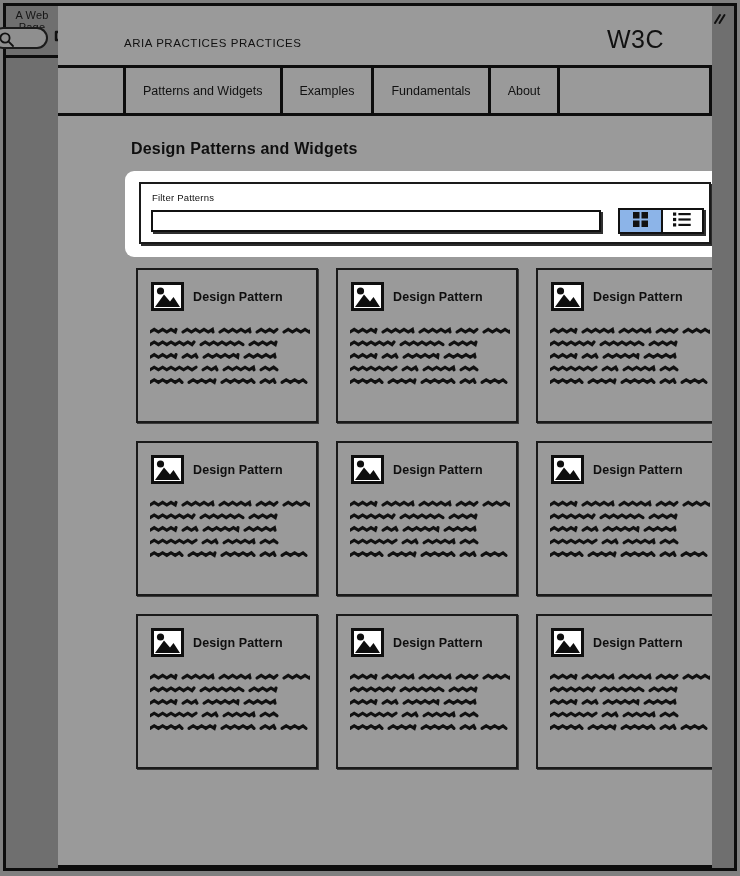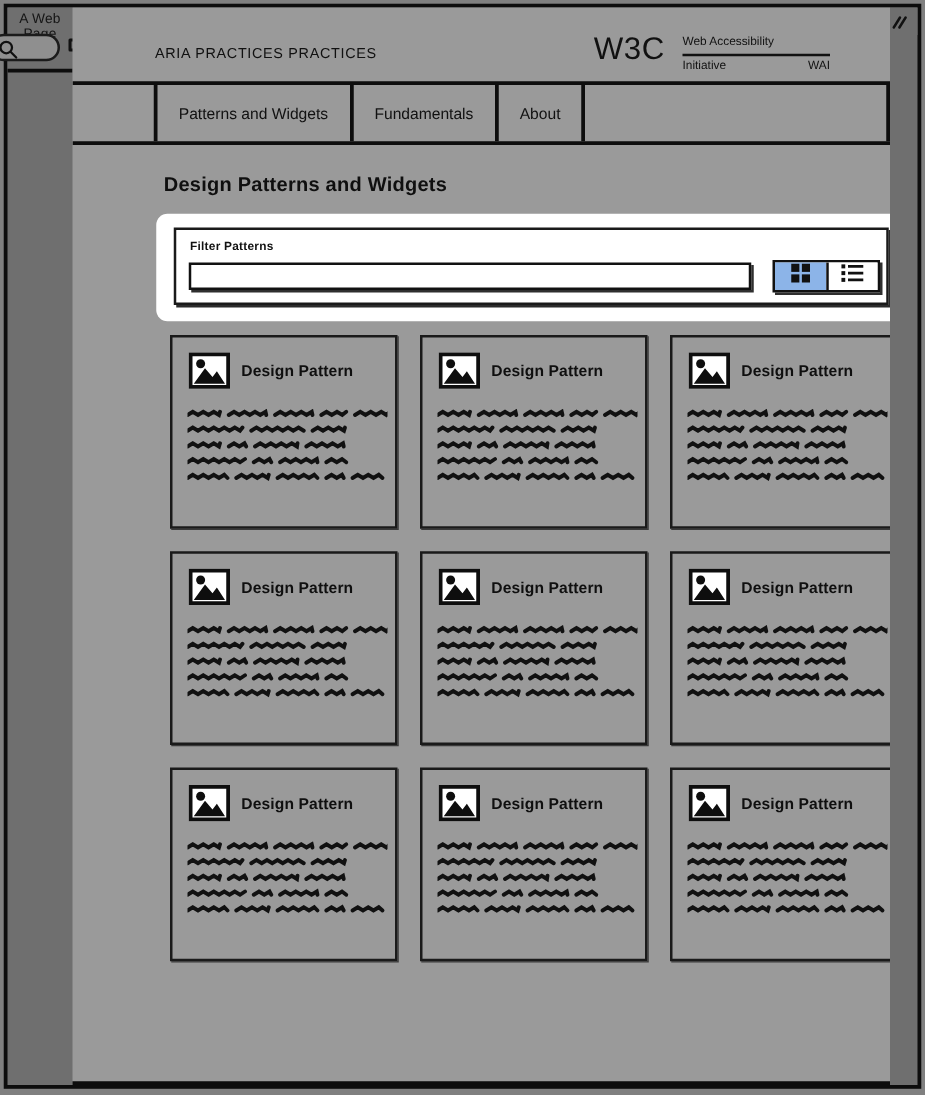--- a/index.html
+++ b/index.html
@@ -366,14 +366,6 @@
       <div class="site-title">ARIA PRACTICES PRACTICES</div>
       <div class="w3c-logo-group">
         <div class="w3c-mark">W3C</div>
-        <div class="wai-block">
-          <div class="wai-top">Web Accessibility</div>
-          <div class="wai-rule"></div>
-          <div class="wai-bot">
-            <span>Initiative</span>
-            <span>WAI</span>
-          </div>
-        </div>
       </div>
     </div>
 

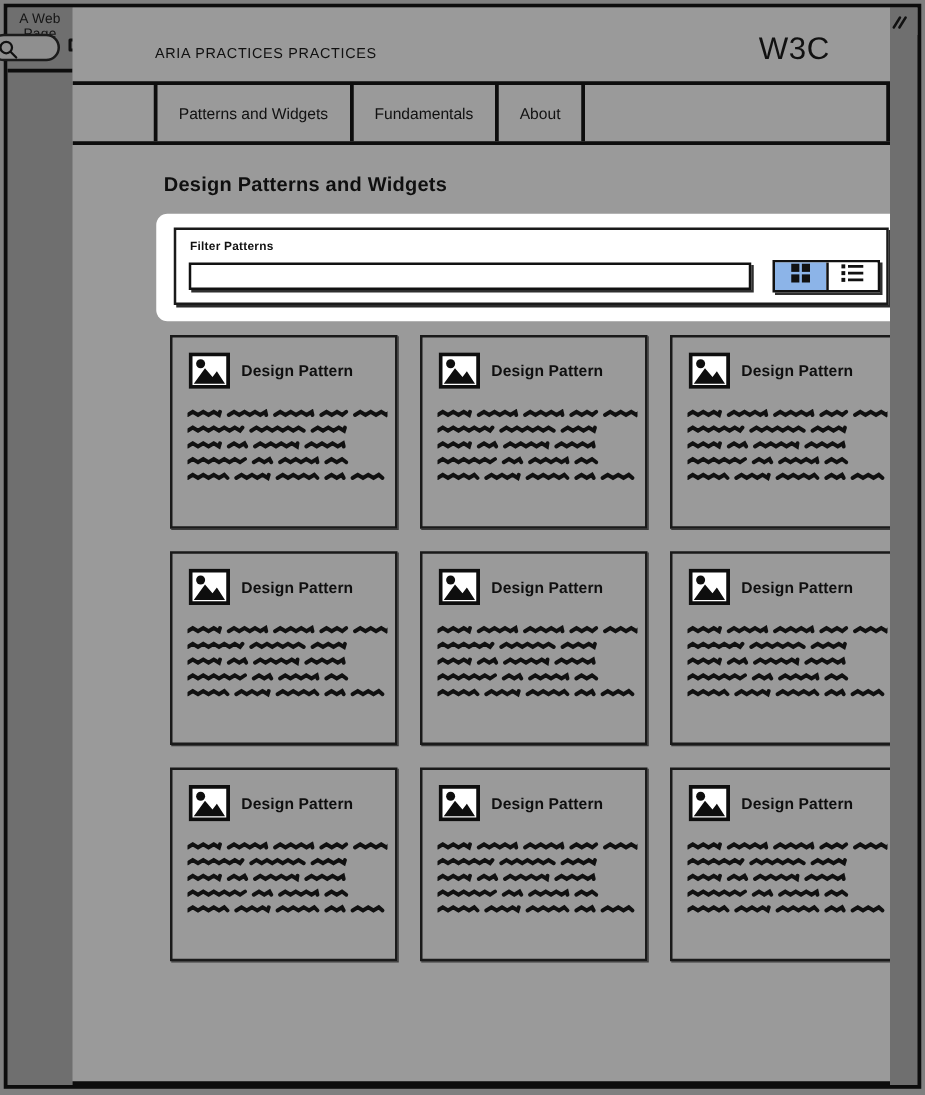--- a/index.html
+++ b/index.html
@@ -372,6 +372,7 @@
     <div class="navbar">
       <div class="nav-spacer-left"></div>
       <div class="nav-tab">Patterns and Widgets</div>
+      <div class="nav-tab">Examples</div>
       <div class="nav-tab">Fundamentals</div>
       <div class="nav-tab">About</div>
       <div class="nav-tab nav-filler"></div>

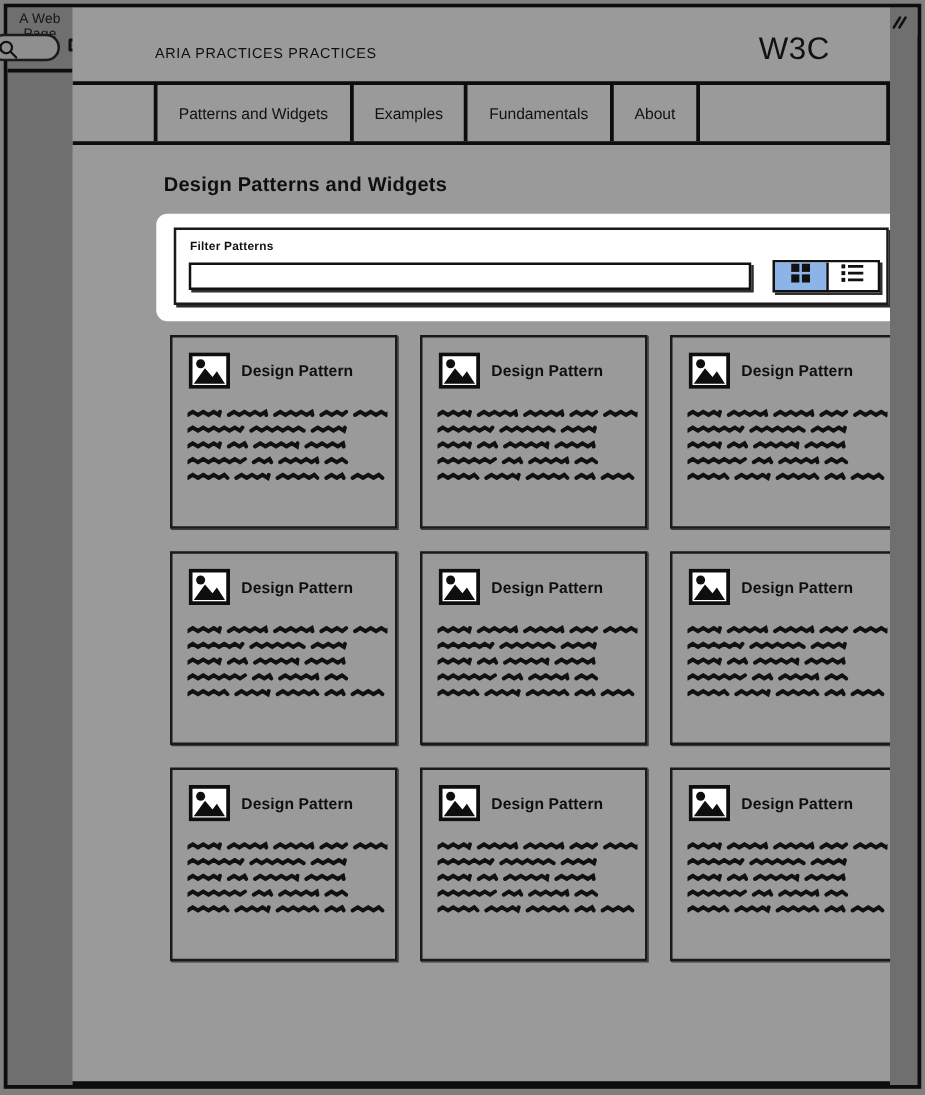--- a/index.html
+++ b/index.html
@@ -223,7 +223,7 @@
     left: 11px;
     top: 8px;
     font-size: 9.5px;
-    font-weight: bold;
+    font-weight: normal;
     color: #111;
     letter-spacing: .2px;
   }

